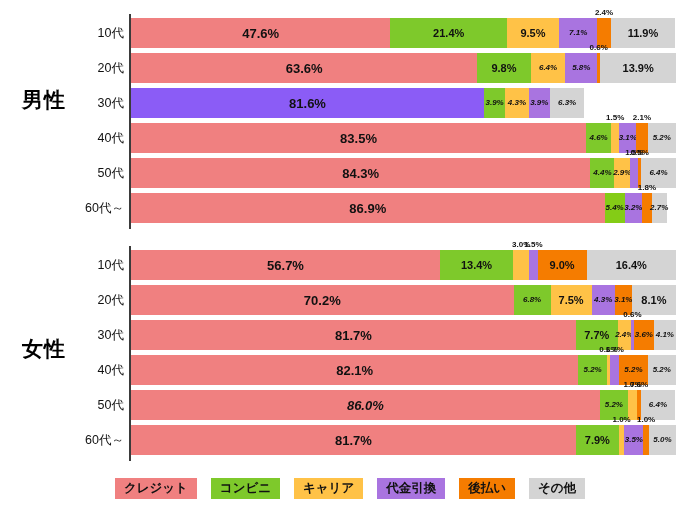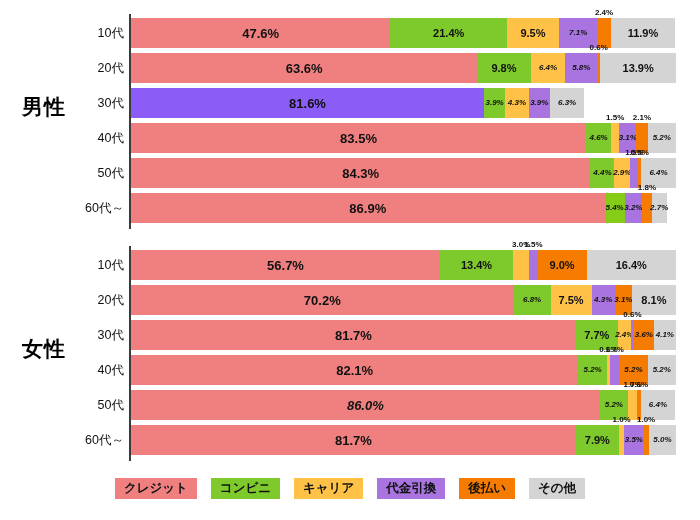--- a/index.html
+++ b/index.html
@@ -134,7 +134,7 @@
 <div id="chart-root">
     <div class="group-block" style="top: 14px; height: 210px;">
       <div class="axis-line" style="left: 129px; top: 0px; height: 215px;"></div>
-      <div class="group-label" style="top: 79px;">男性</div>
+      <div class="group-label" style="top: 72px;">男性</div>
       <div class="bar-row" style="top: 4px;">
         <div class="cat-label">10代</div>
         <div class="bar-track">

